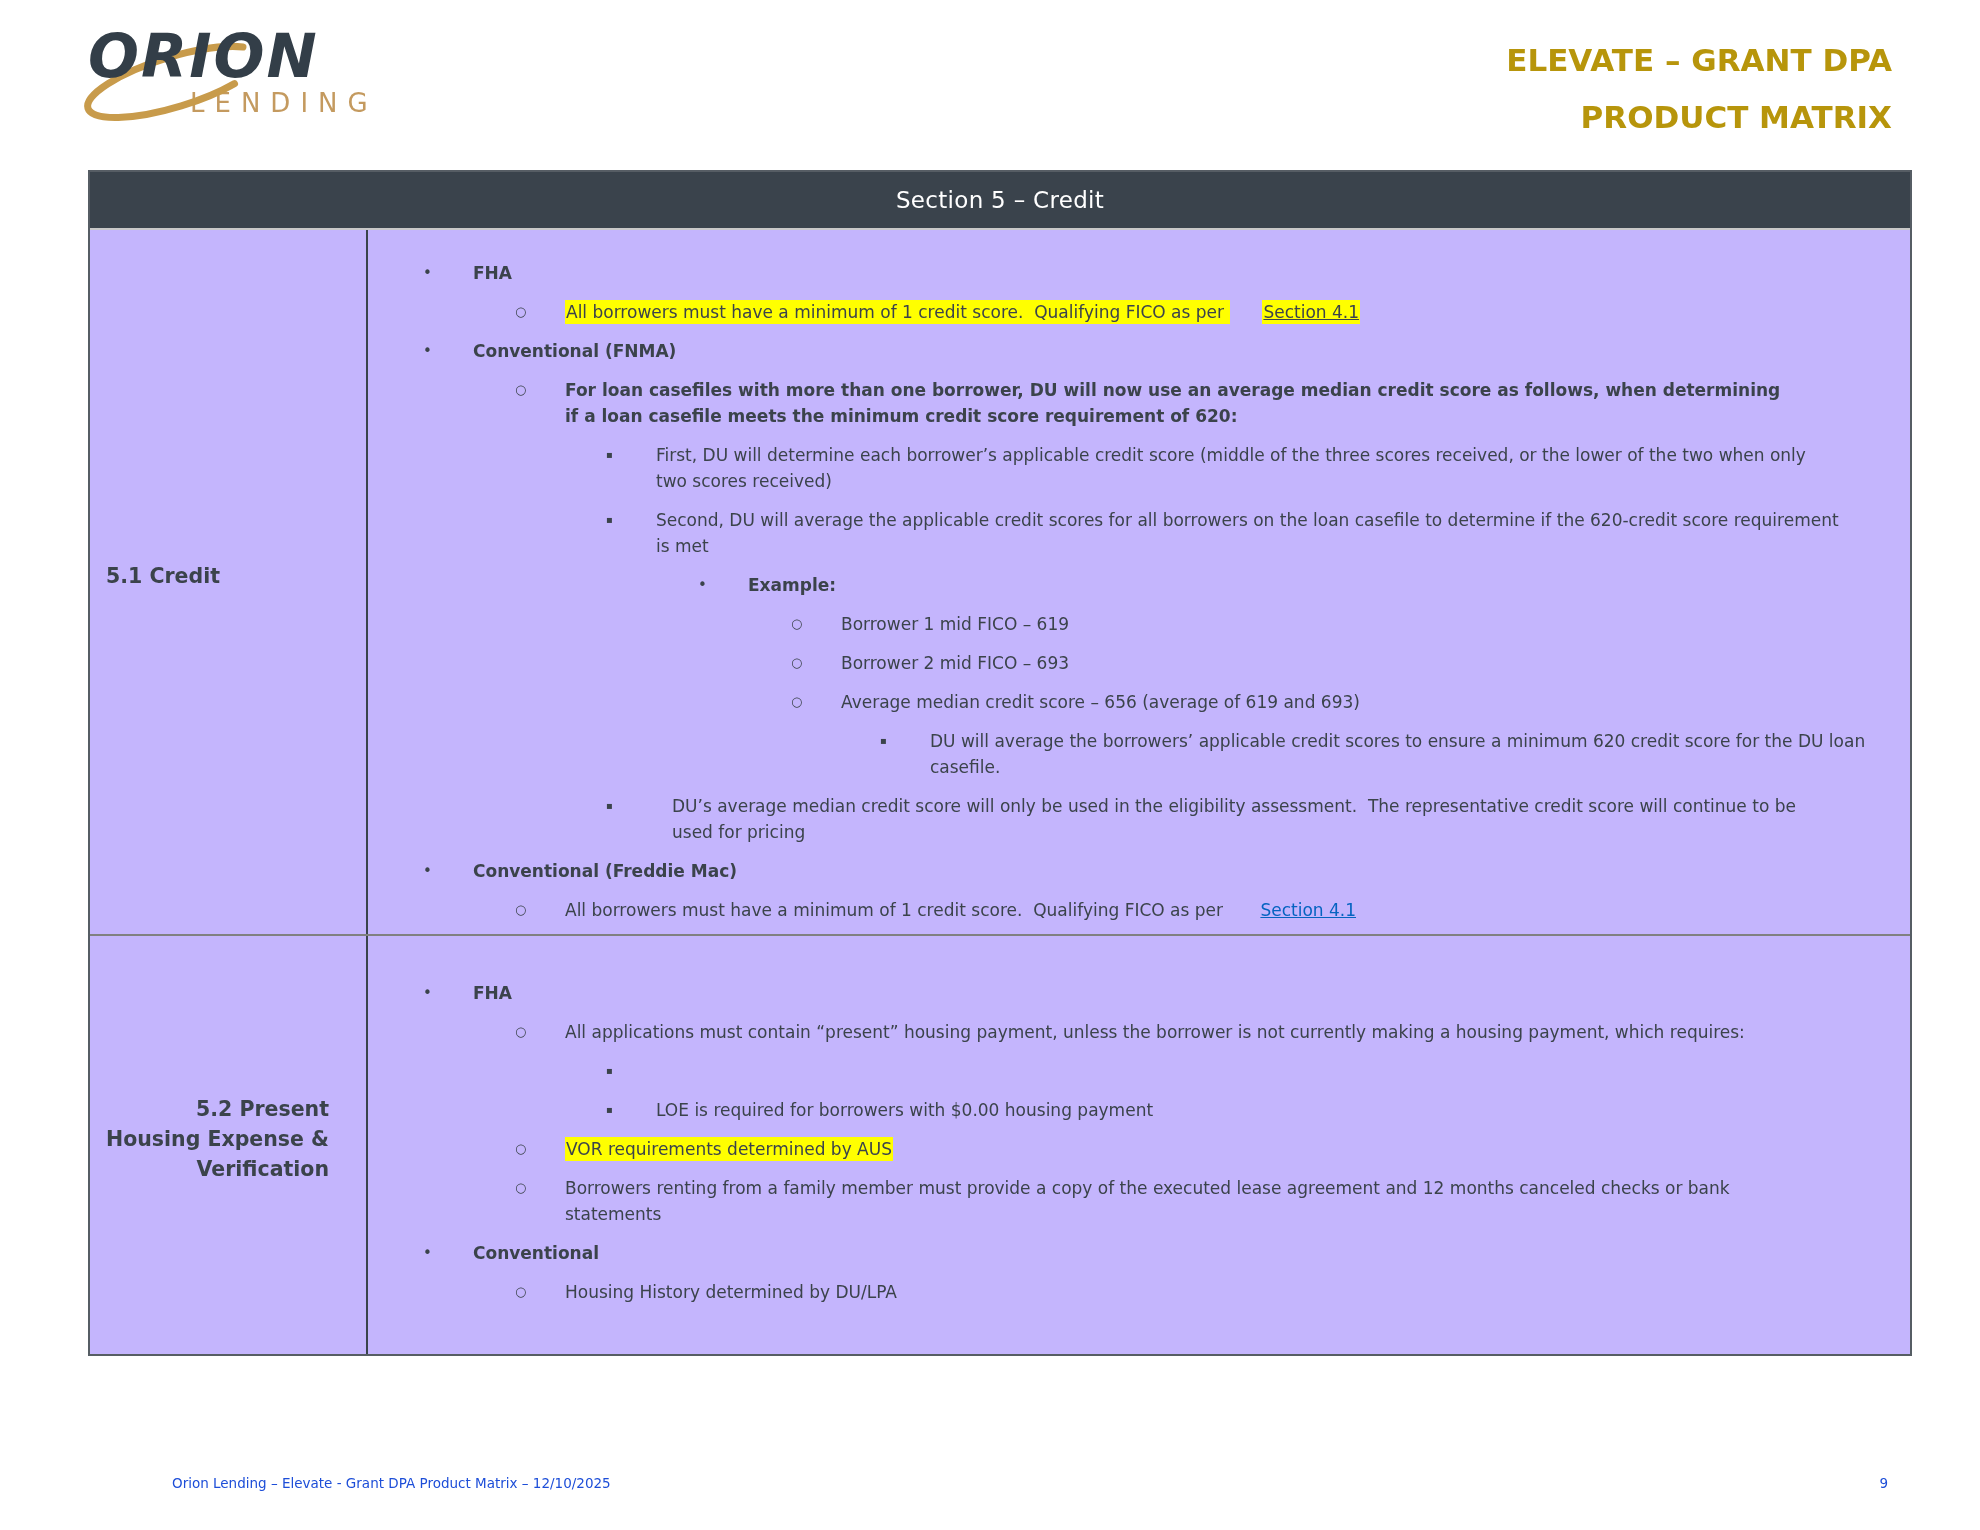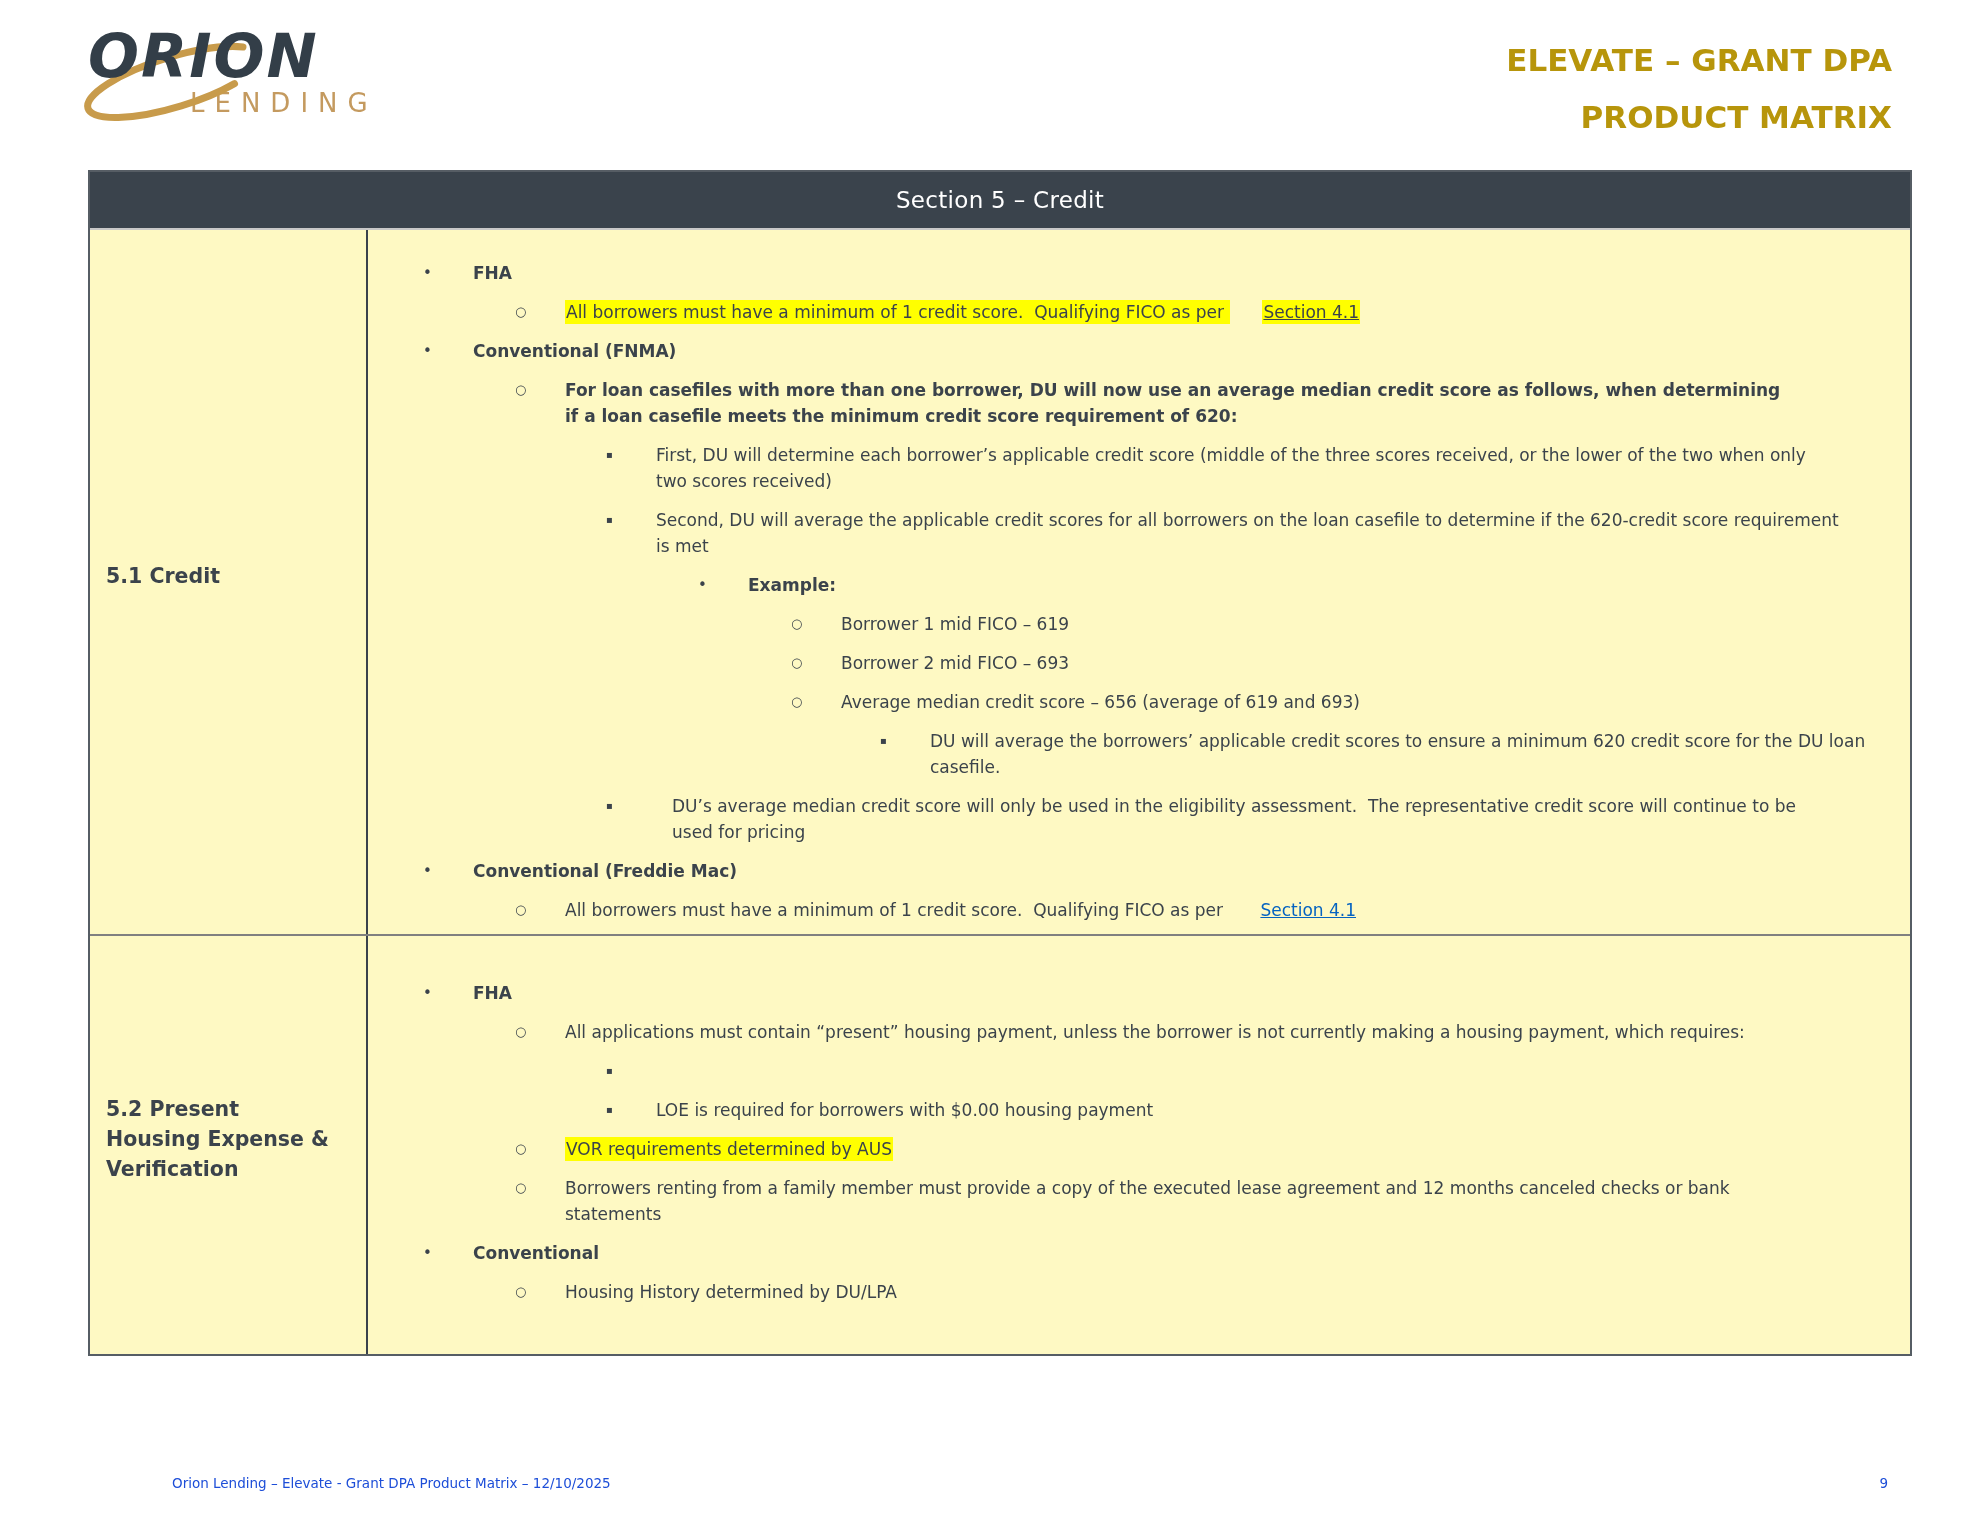--- a/index.html
+++ b/index.html
@@ -19,7 +19,7 @@
 
   
   .matrix{position:absolute;left:88px;top:170px;width:1824px;border:2px solid #565D64;
-          box-sizing:border-box;background:#fef9c3;}
+          box-sizing:border-box;background:#c4b5fd;}
   .section-header{height:58px;background:#3A434C;color:#fff;display:flex;align-items:center;
                   justify-content:center;font-size:23px;letter-spacing:.3px;
                   border-bottom:2px solid #C8C8C8;box-sizing:border-box;}

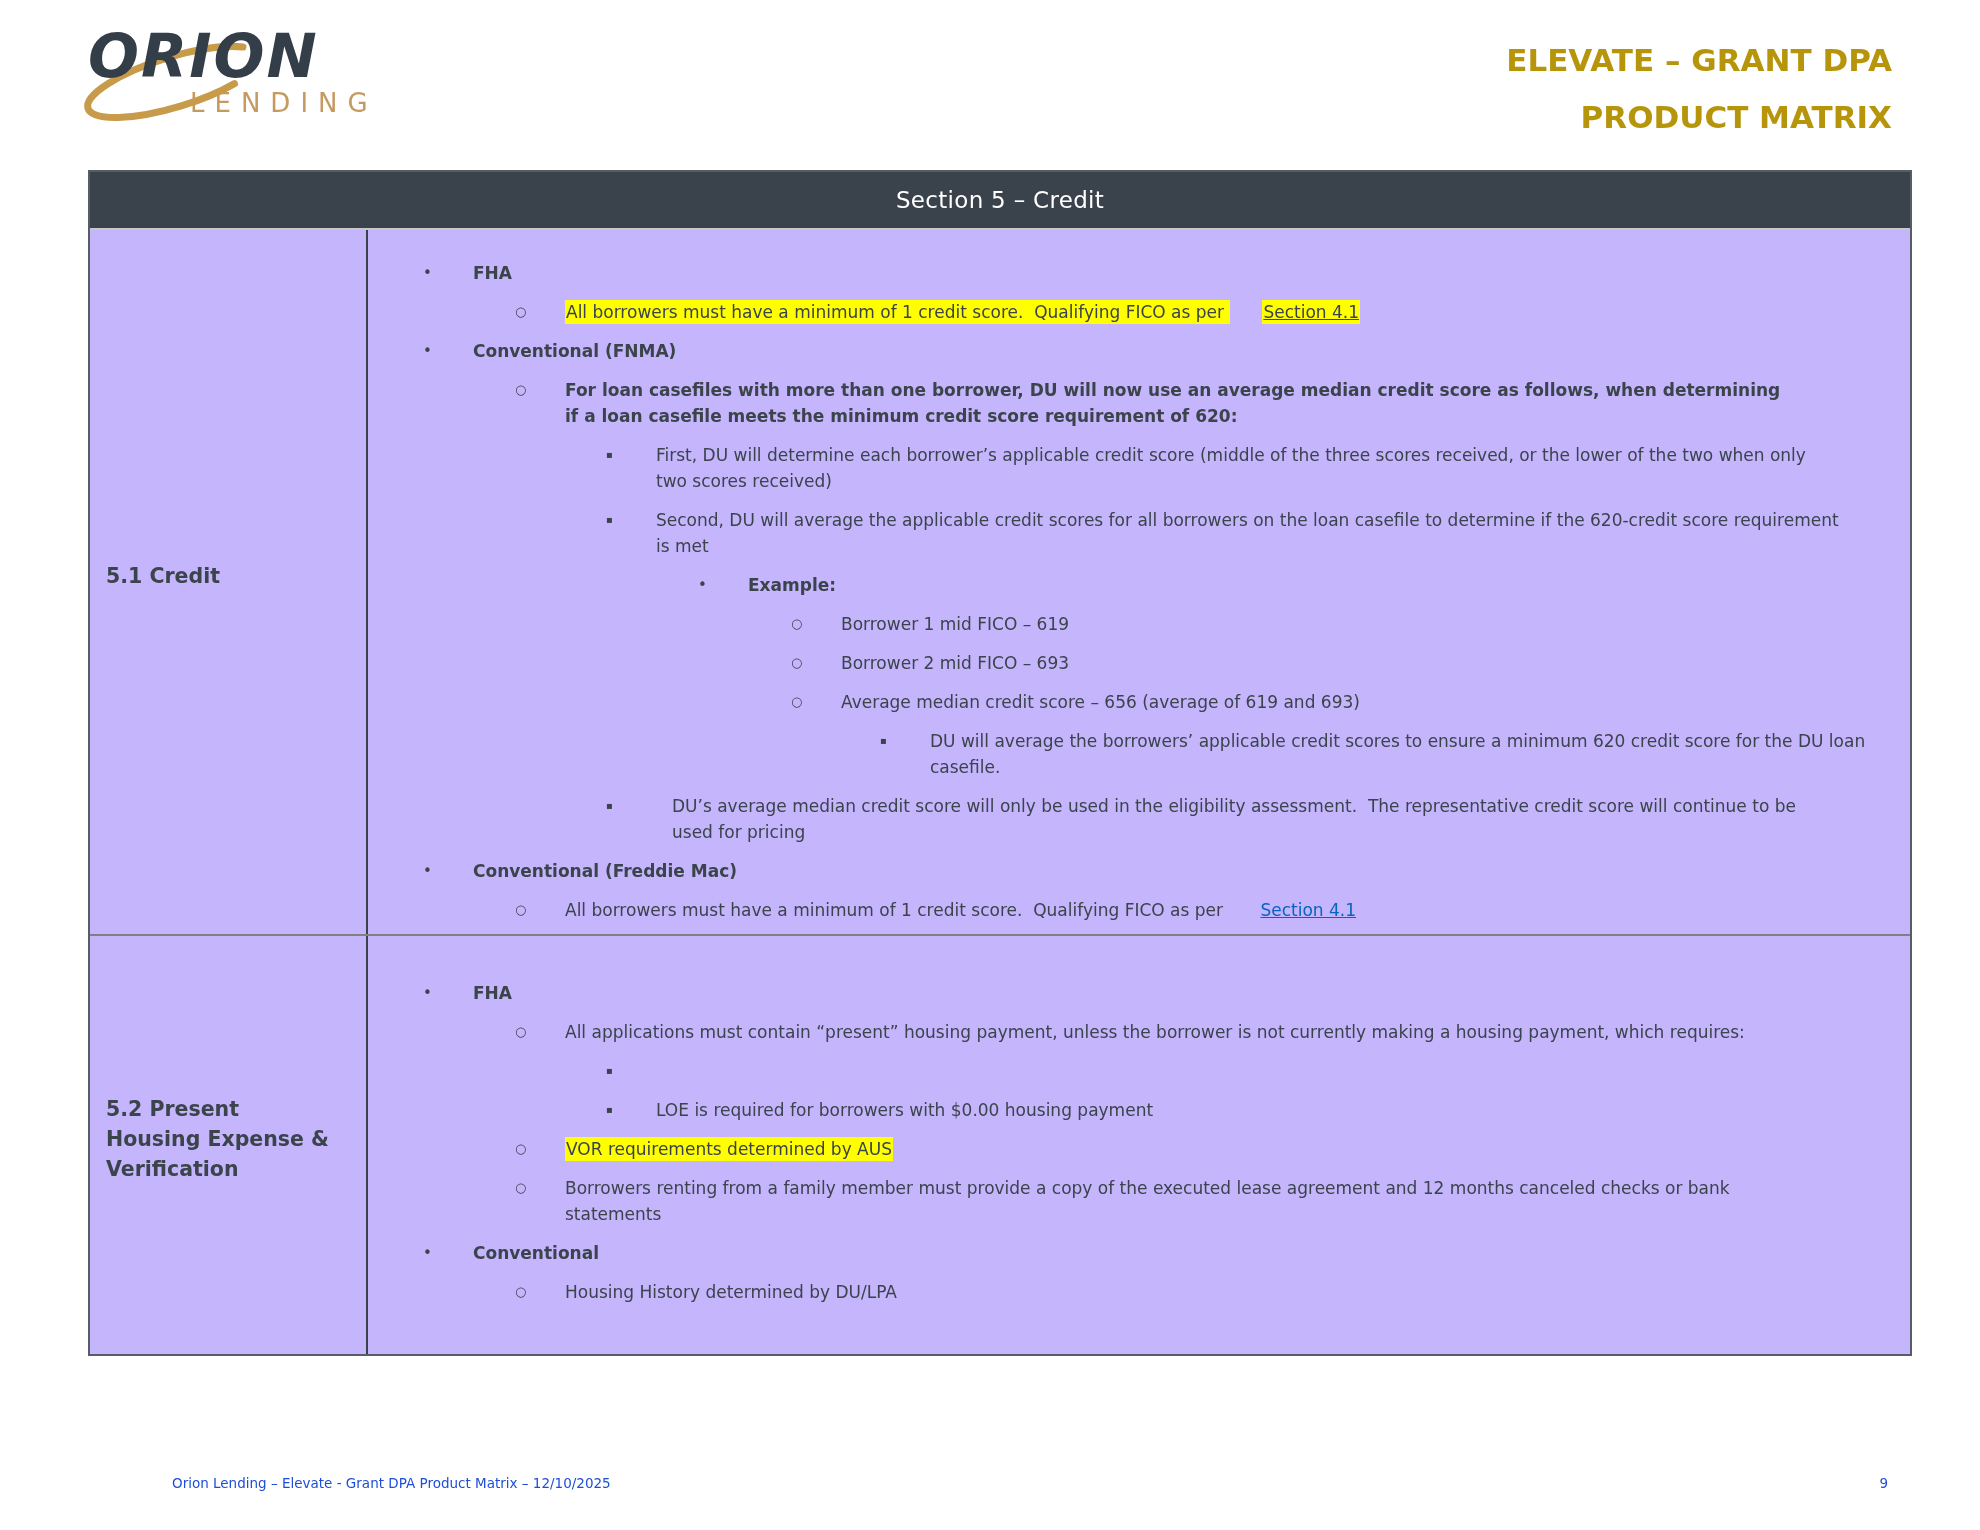--- a/index.html
+++ b/index.html
@@ -29,7 +29,7 @@
   .row-2{height:420px;}
   .label-cell{width:278px;flex:none;border-right:2px solid #3A434C;display:flex;
               align-items:center;padding:0 14px 13px 16px;box-sizing:border-box;
-              font-weight:bold;font-size:20.5px;line-height:30px;}
+              font-weight:bold;font-size:20.5px;line-height:30px;text-align:right;}
   .content-cell{flex:1;box-sizing:border-box;padding:30px 12px 0 0;min-width:0;}
   .row-2 .content-cell{padding-top:44px;}
 

